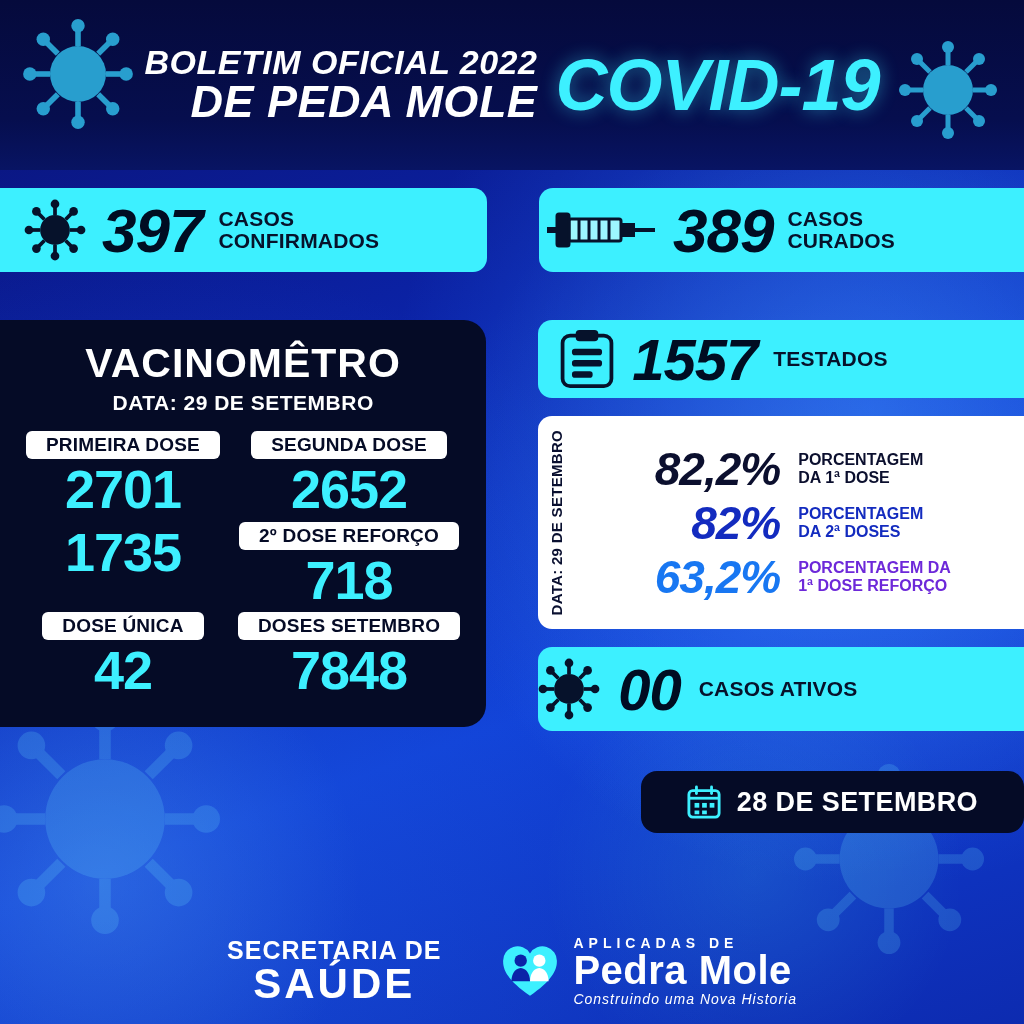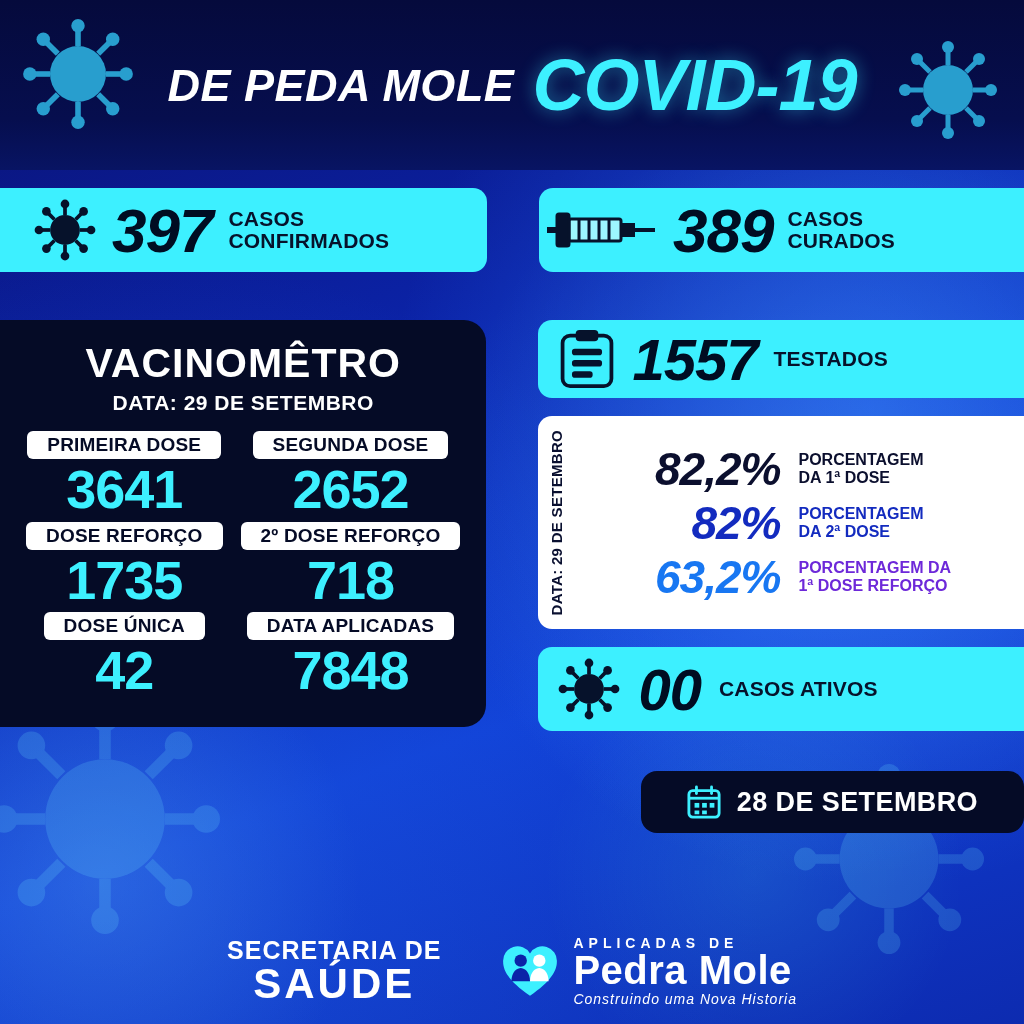--- a/index.html
+++ b/index.html
@@ -277,6 +277,7 @@
 
     <div class="header-inner">
       <div class="header-titles">
+        <div class="title-line1">BOLETIM OFICIAL 2022</div>
         <div class="title-line2">DE PEDA MOLE</div>
       </div>
       <div class="title-covid">COVID-19</div>

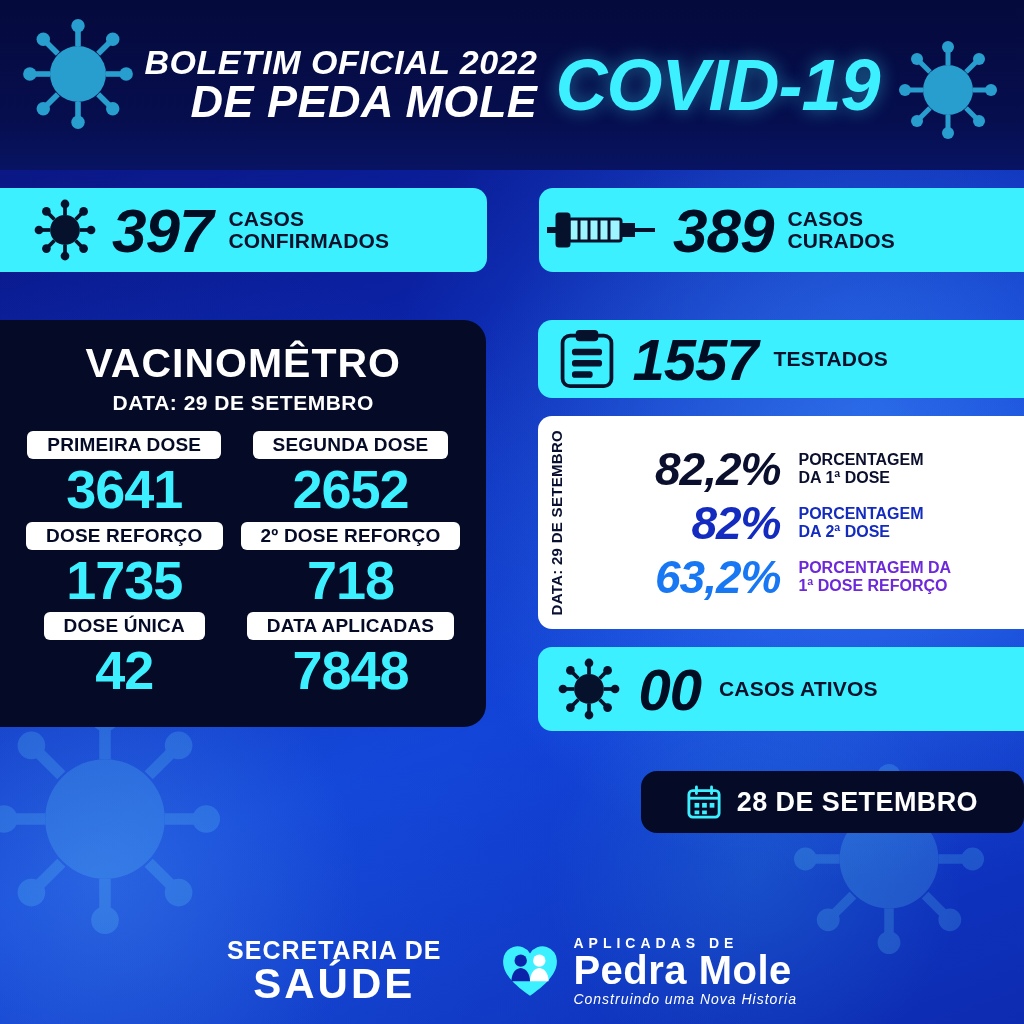--- a/index.html
+++ b/index.html
@@ -72,7 +72,7 @@
   .stat-confirmed {
     width: 487px; height: 84px;
     border-radius: 0 14px 14px 0;
-    padding-left: 34px; gap: 16px;
+    padding-left: 24px; gap: 16px;
   }
   .stat-cured {
     width: 485px; height: 84px;

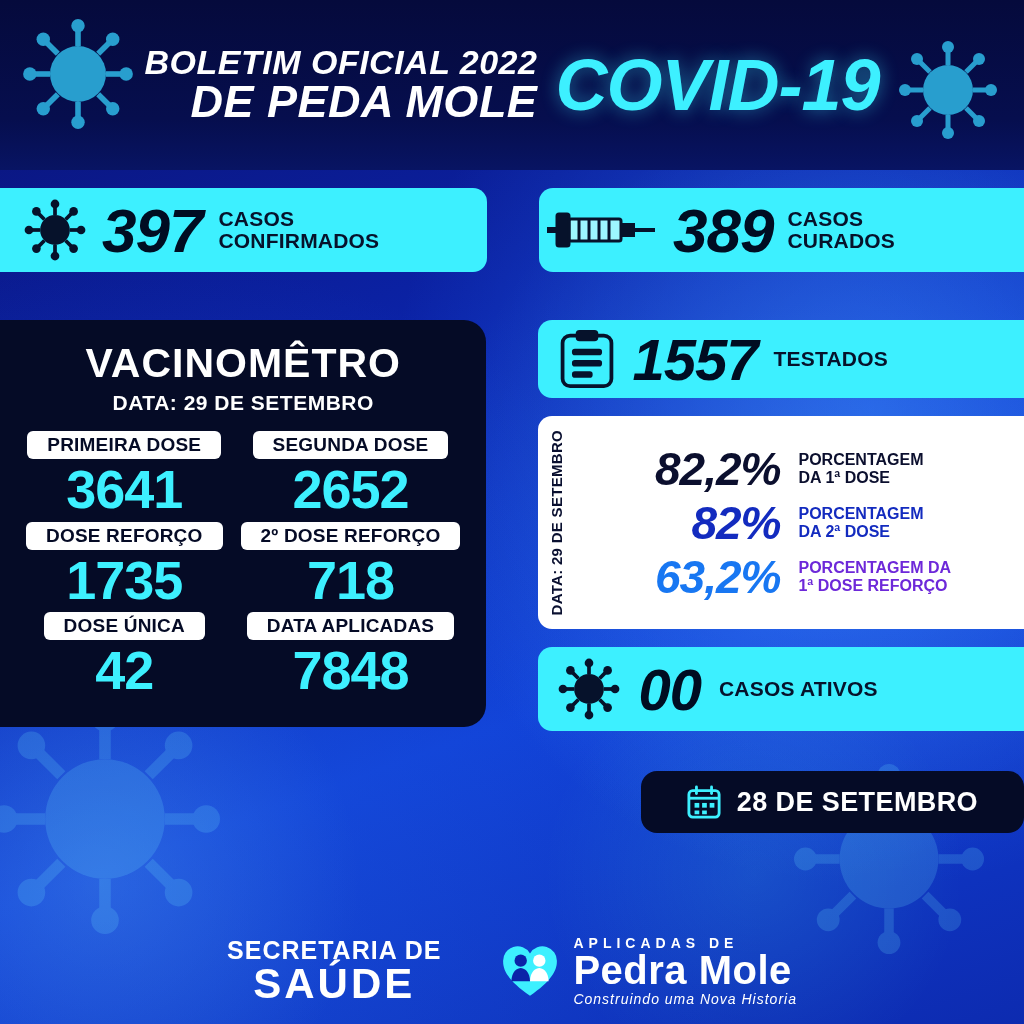--- a/index.html
+++ b/index.html
@@ -374,7 +374,7 @@
         <div class="dose-grid">
           <div class="dose-cell">
             <span class="dose-pill">PRIMEIRA DOSE</span>
-            <div class="dose-val">3641</div>
+            <div class="dose-val">2701</div>
           </div>
           <div class="dose-cell">
             <span class="dose-pill">SEGUNDA DOSE</span>

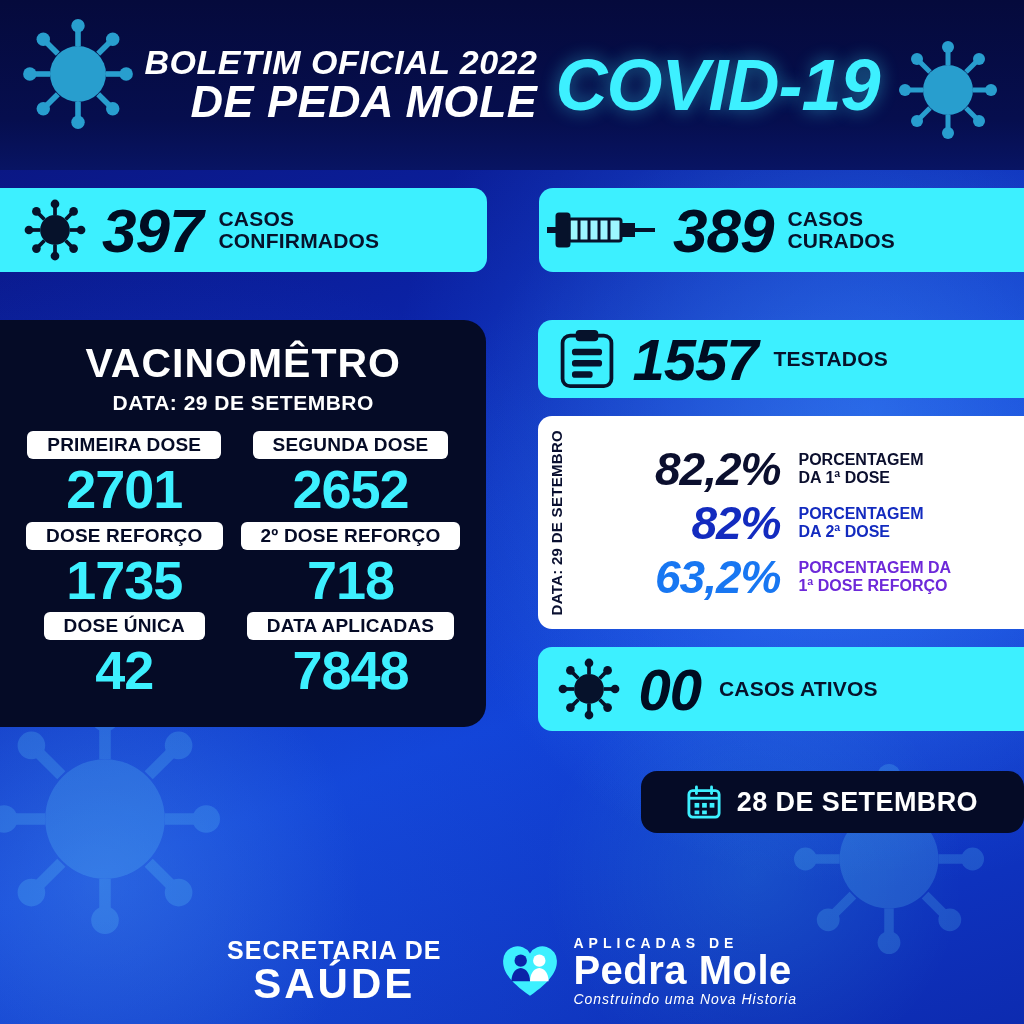--- a/index.html
+++ b/index.html
@@ -381,7 +381,6 @@
             <div class="dose-val">2652</div>
           </div>
           <div class="dose-cell">
-            <span class="dose-pill">DOSE REFORÇO</span>
             <div class="dose-val">1735</div>
           </div>
           <div class="dose-cell">

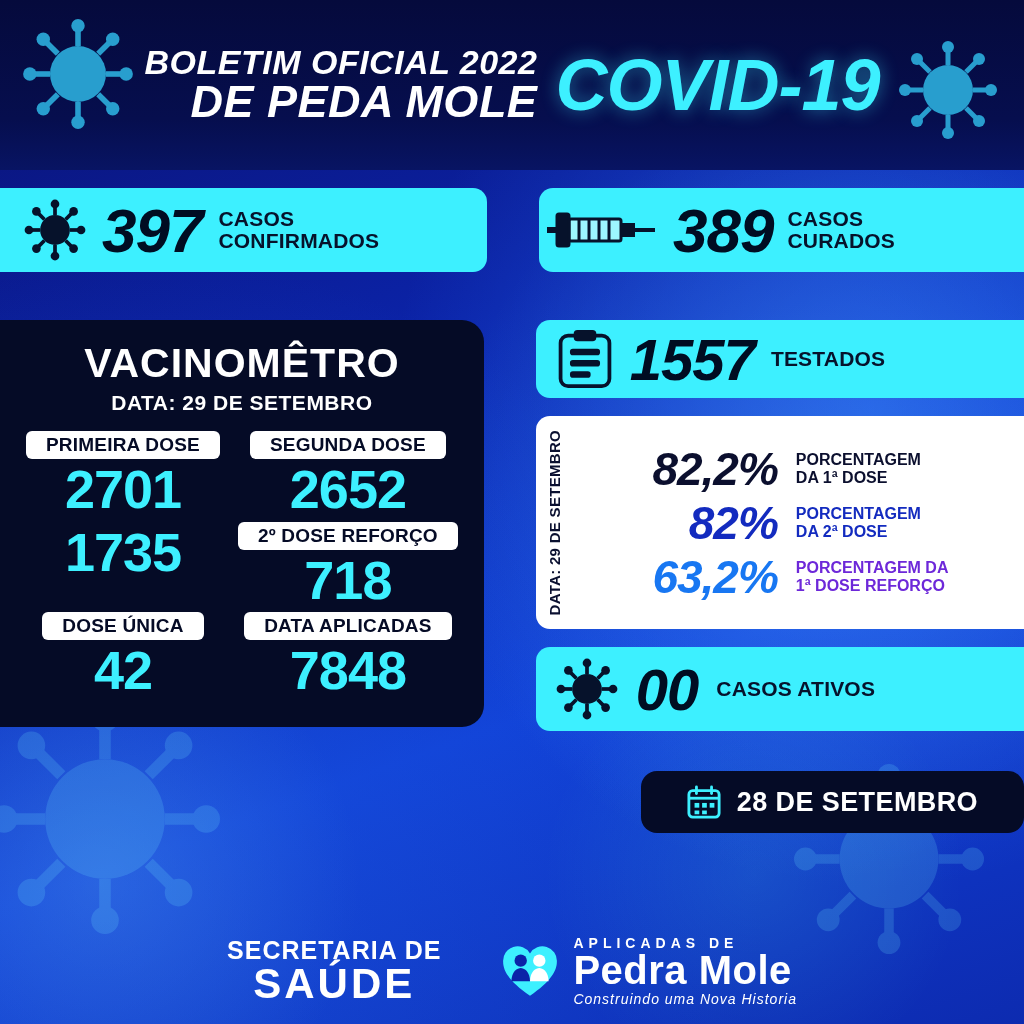--- a/index.html
+++ b/index.html
@@ -426,7 +426,7 @@
               <div class="pct-val">82%</div>
               <div class="pct-lab">
                 <div>PORCENTAGEM</div>
-                <div>DA 2ª DOSE</div>
+                <div>DA 2ª DOSES</div>
               </div>
             </div>
             <div class="pct-row pct-3">

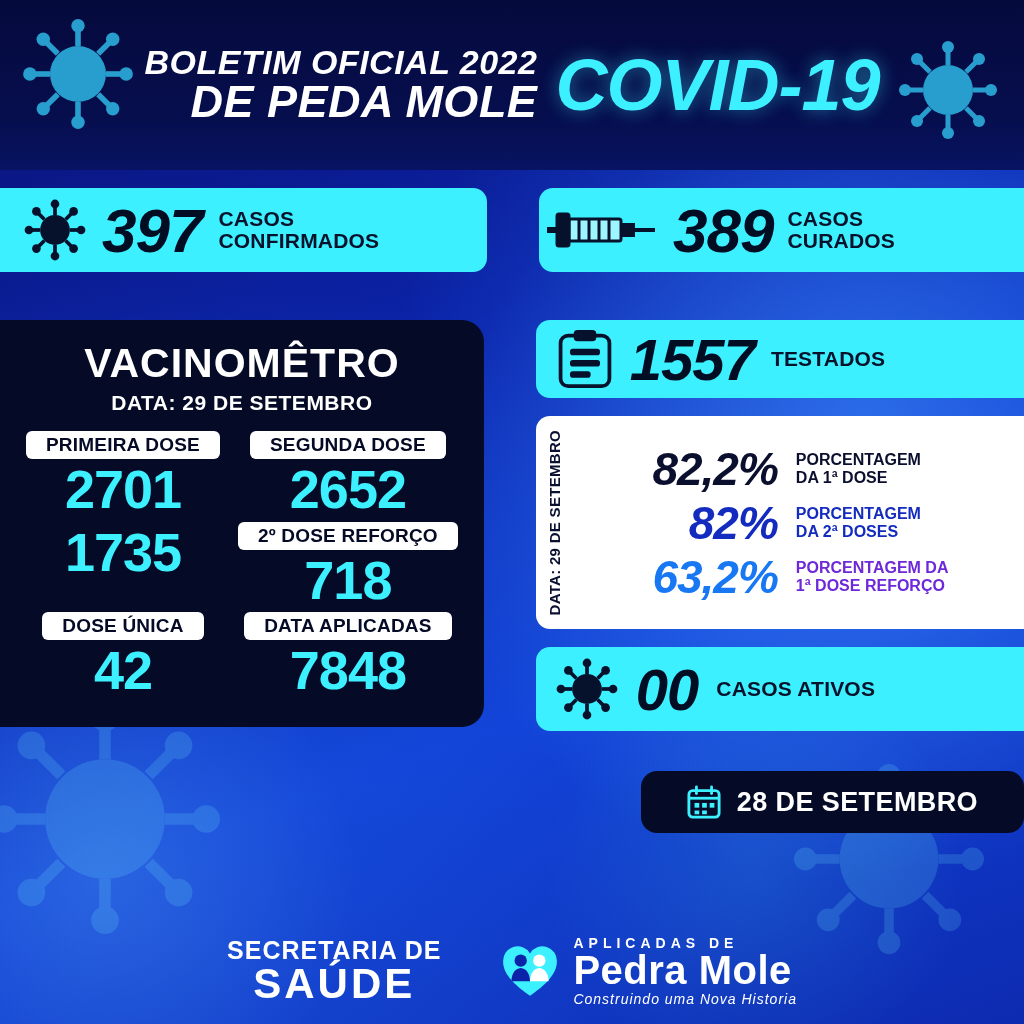--- a/index.html
+++ b/index.html
@@ -392,7 +392,7 @@
             <div class="dose-val">42</div>
           </div>
           <div class="dose-cell">
-            <span class="dose-pill">DATA APLICADAS</span>
+            <span class="dose-pill">DOSES SETEMBRO</span>
             <div class="dose-val">7848</div>
           </div>
         </div>

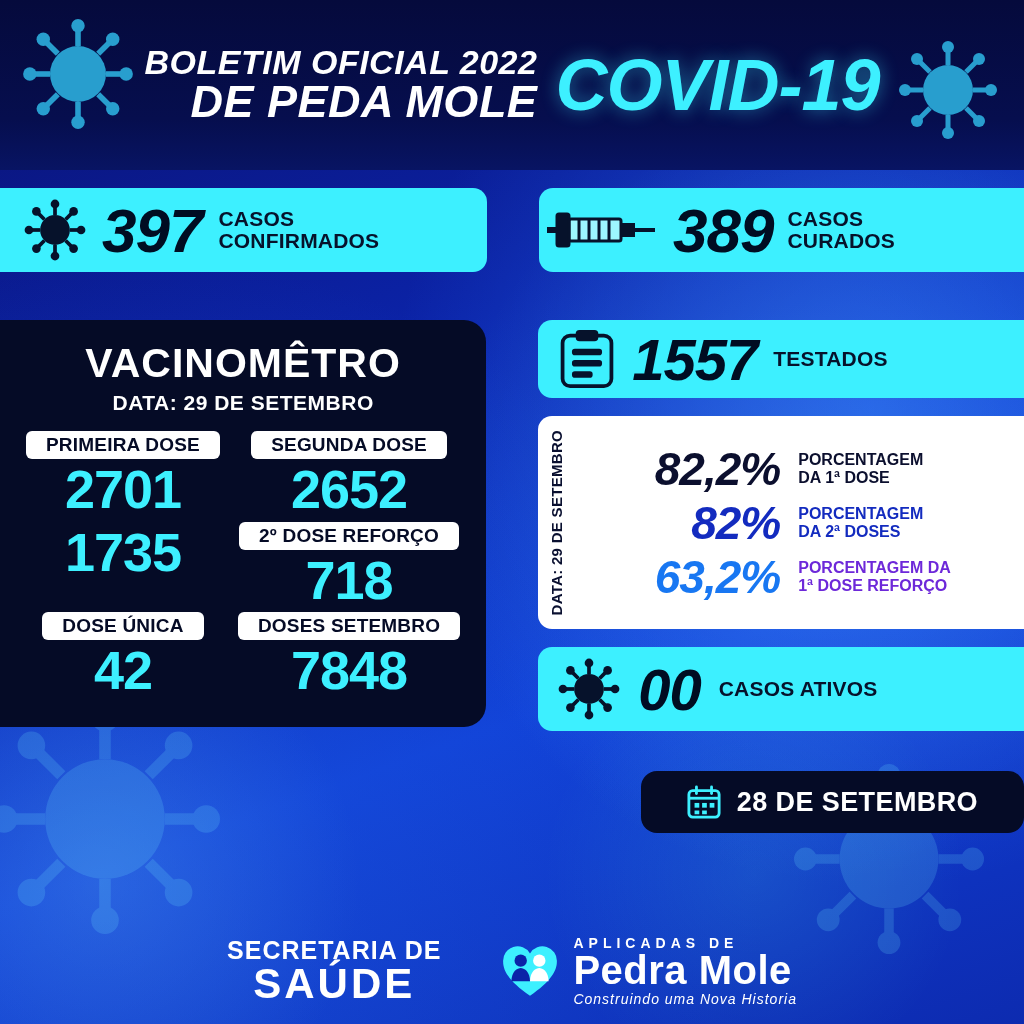--- a/index.html
+++ b/index.html
@@ -161,7 +161,7 @@
 
   .active {
     height: 84px; border-radius: 14px 0 0 14px;
-    padding-left: 20px; gap: 18px;
+    gap: 18px;
   }
   .active .big-num { font-size: 58px; }
 

